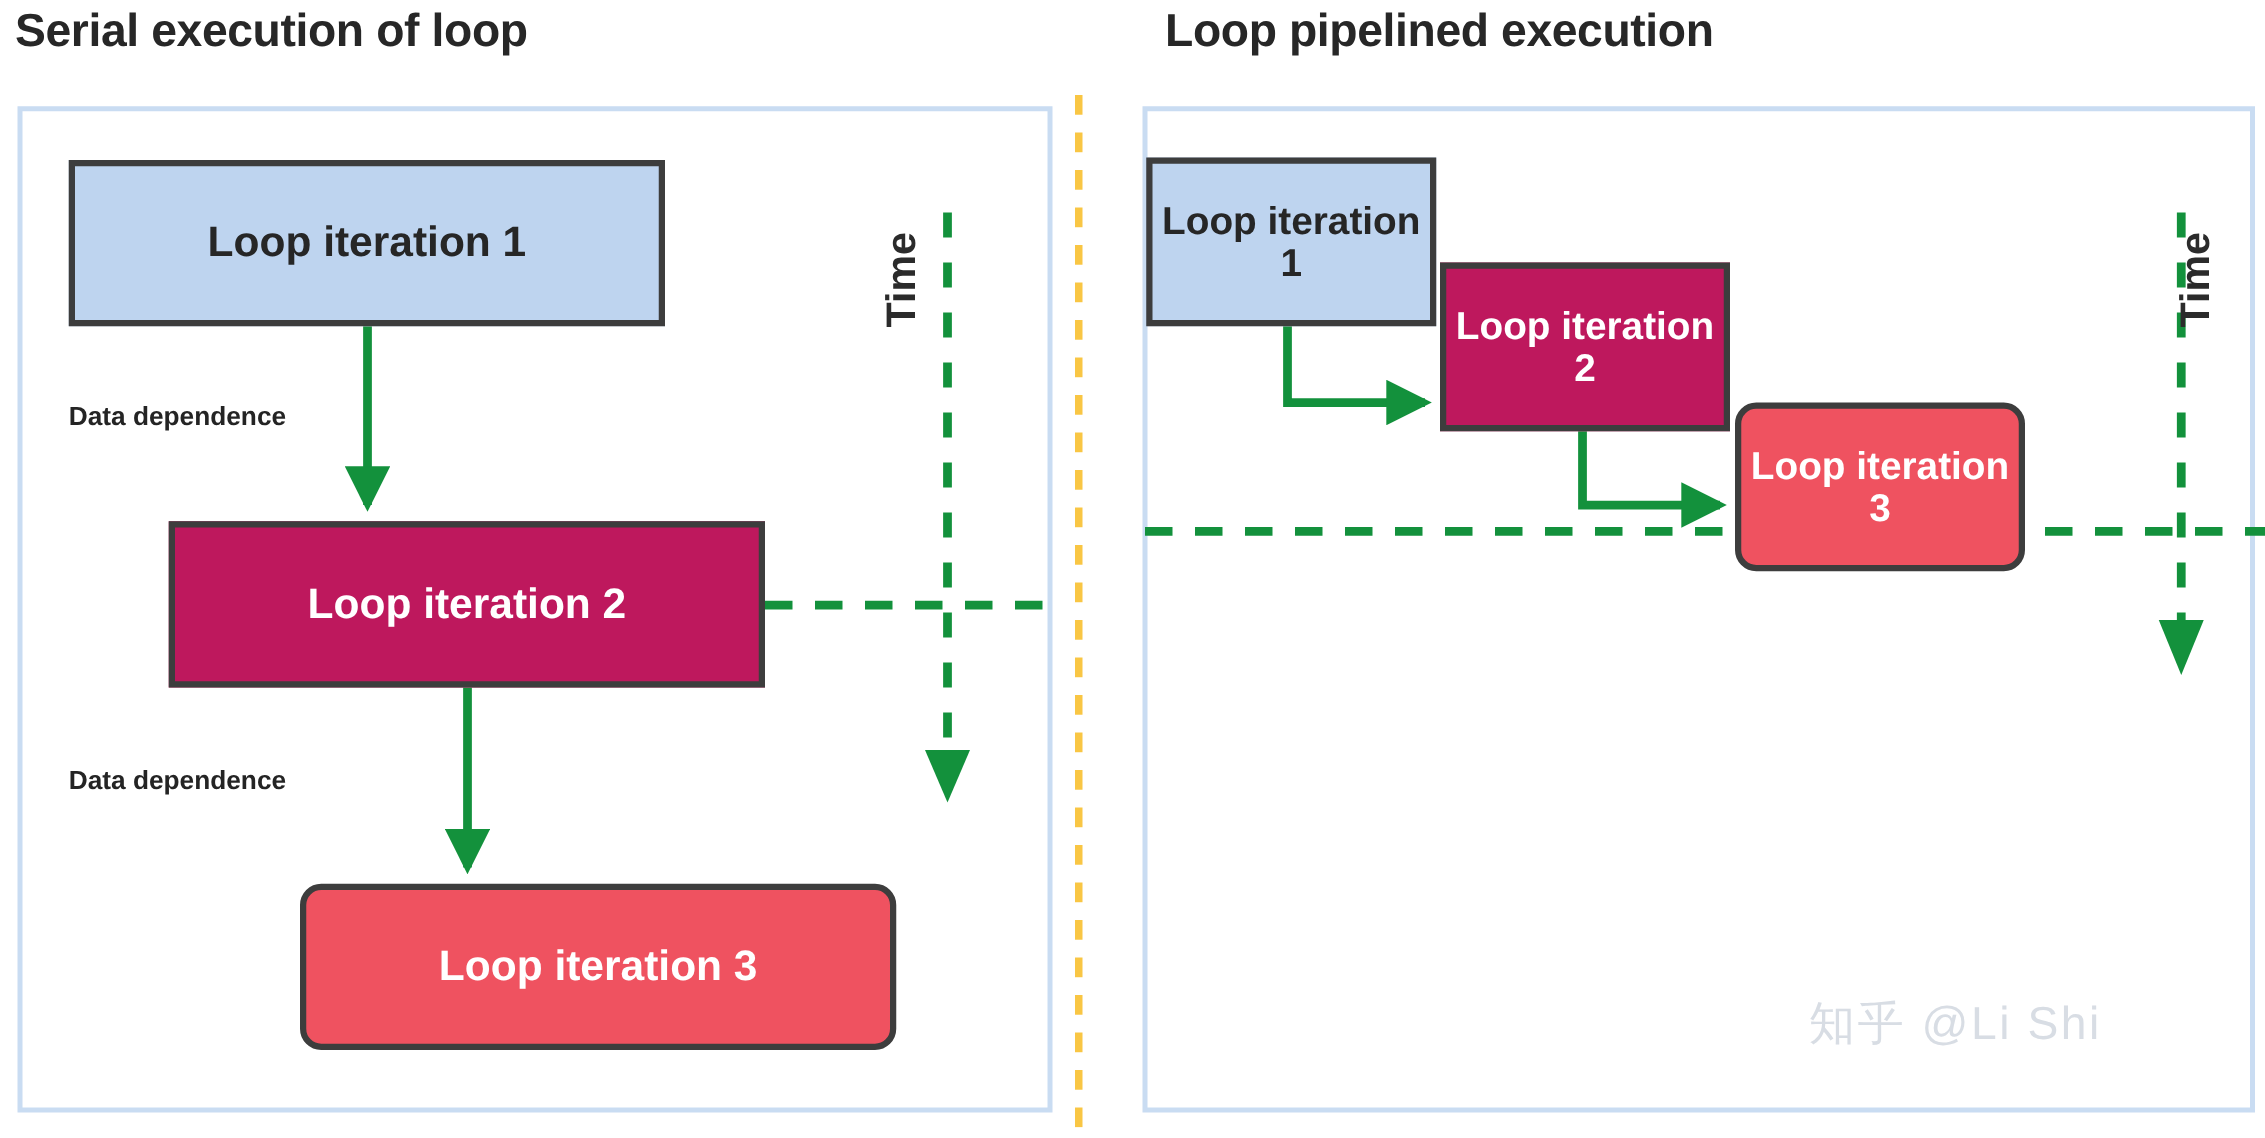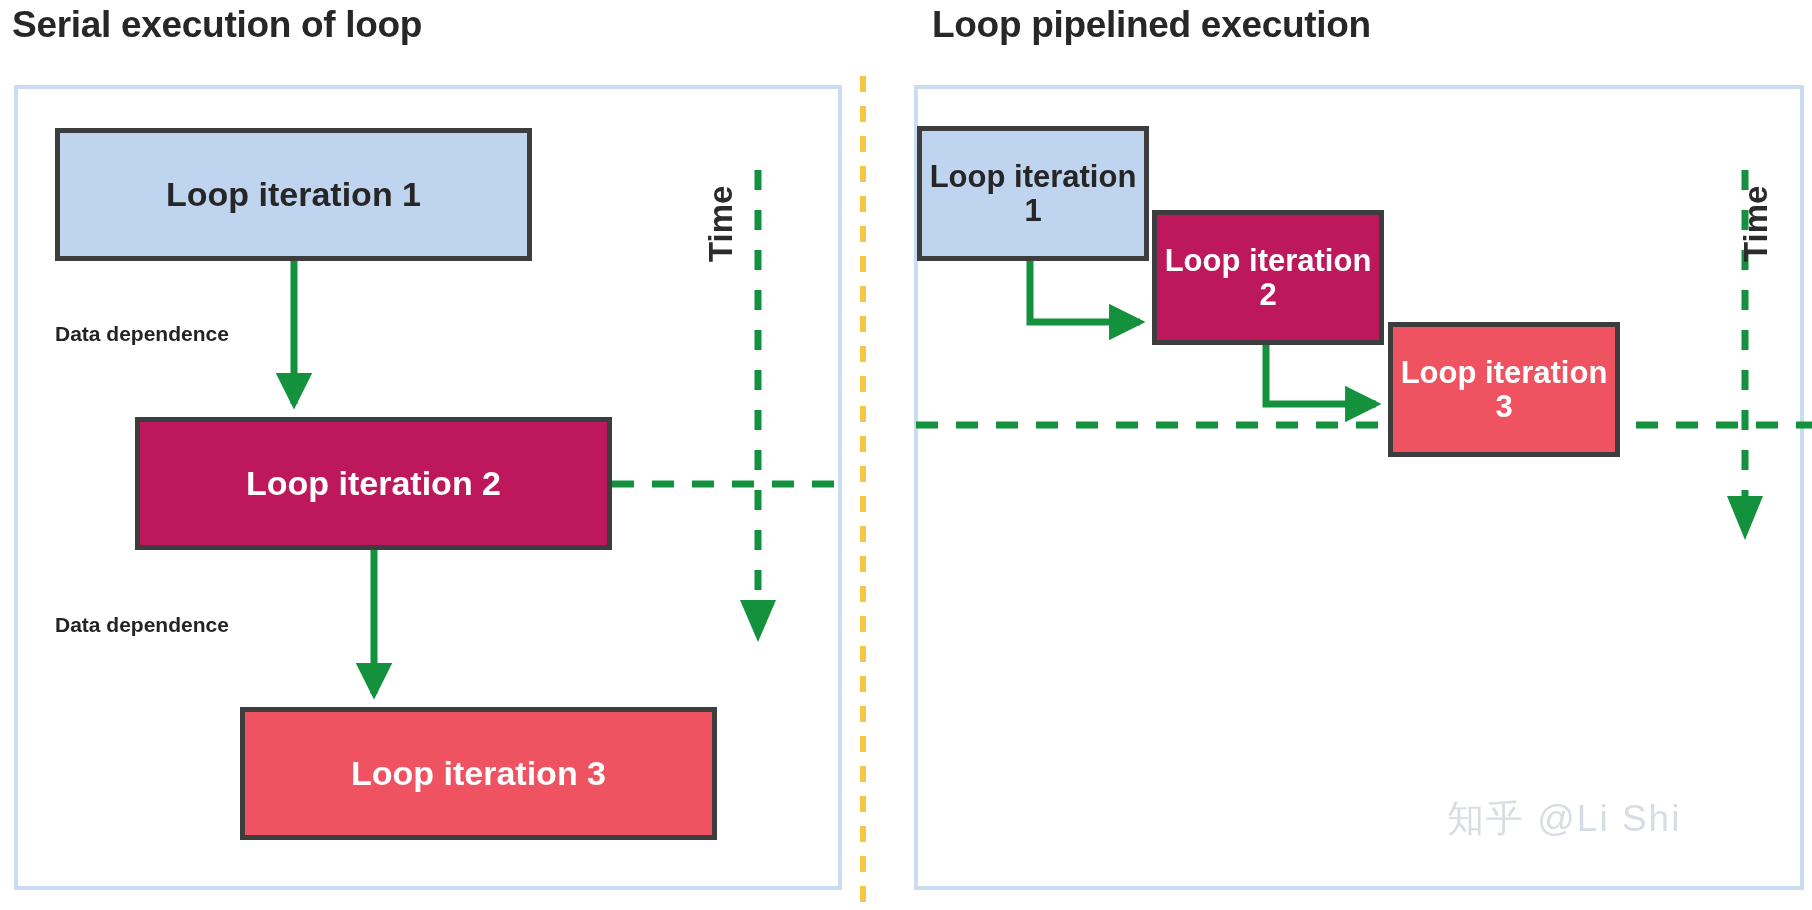--- a/index.html
+++ b/index.html
@@ -63,7 +63,7 @@
   }
   .box.blue  { background: #bed4ef; color: #262626; text-align: center; }
   .box.green { background: #be185d; color: #ffffff; }
-  .box.red   { background: #ef5260; color: #ffffff; }
+  .box.red   { background: #ef5260; color: #ffffff; border-radius: 17px; }
 
   
   #l-box1 { left: 55px;  top: 128px; width: 477px; height: 133px; font-size: 34px; }

